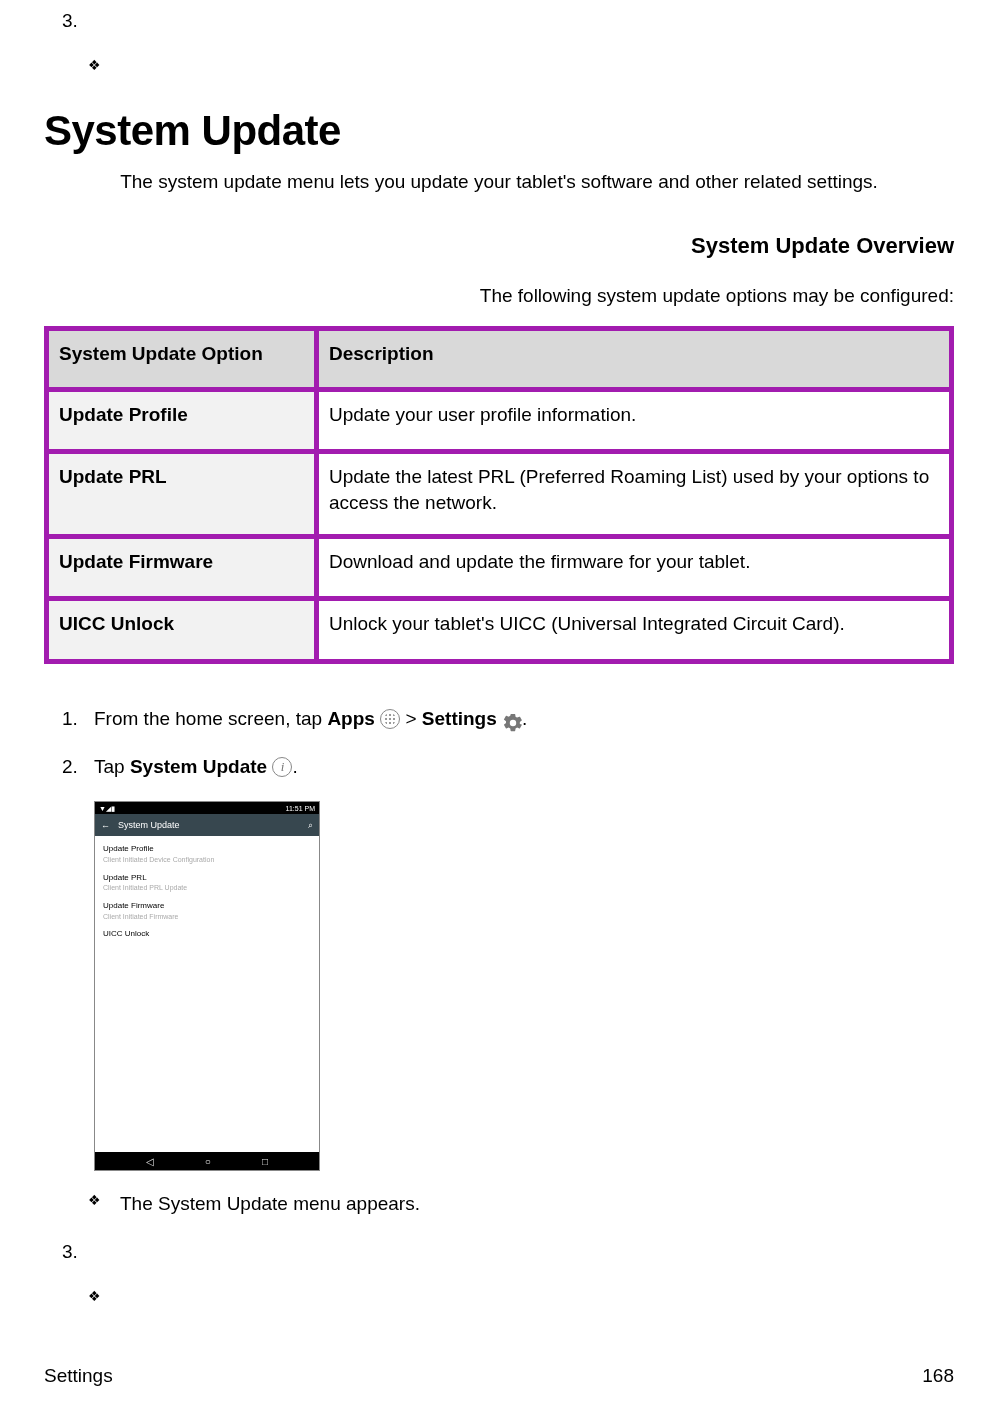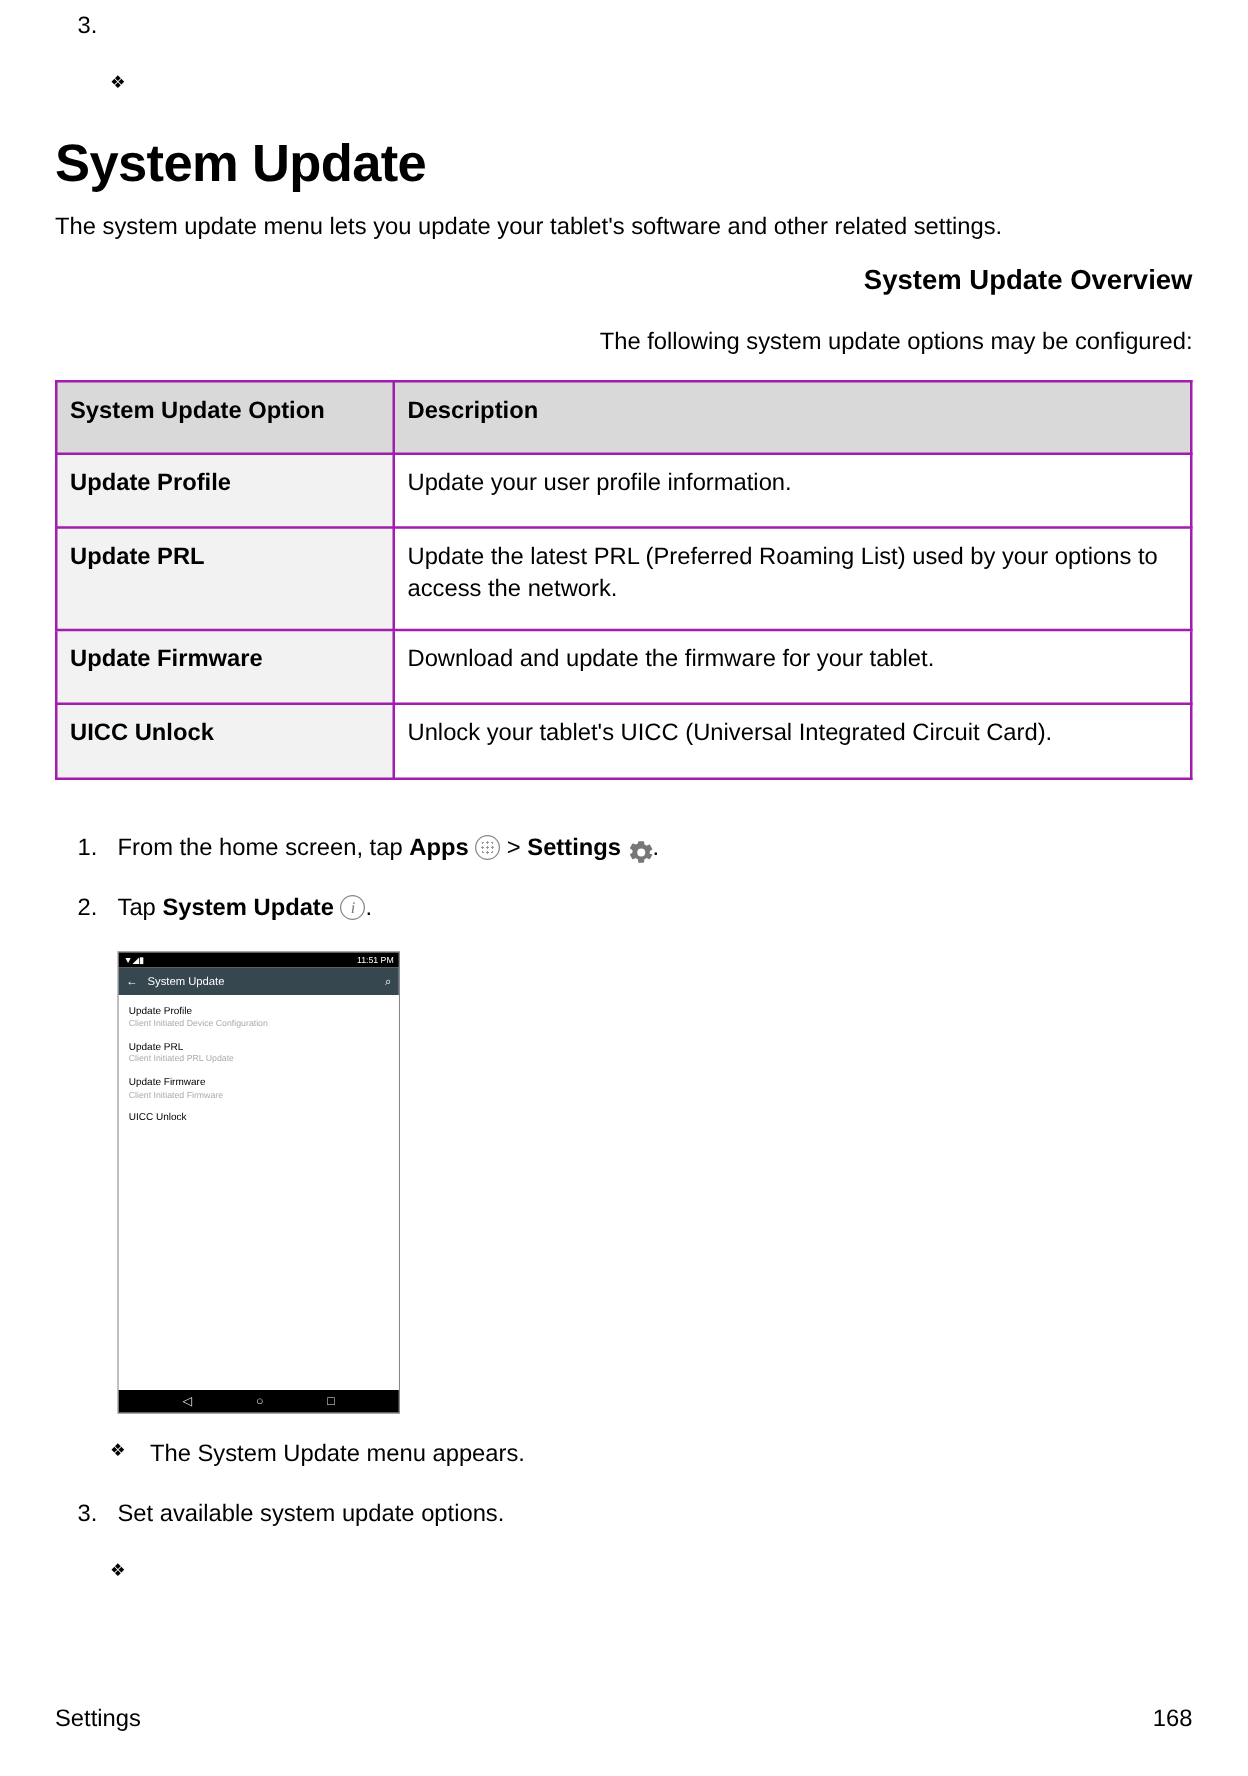--- a/index.html
+++ b/index.html
@@ -25,7 +25,7 @@
       margin: 28px 0 10px 0;
       letter-spacing: -0.5px;
     }
-    .intro { margin-bottom: 14px; }
+    .intro { margin-bottom: 36px; text-align: center; }
     h2 {
       font-family: Arial, Helvetica, sans-serif;
       font-size: 22px;

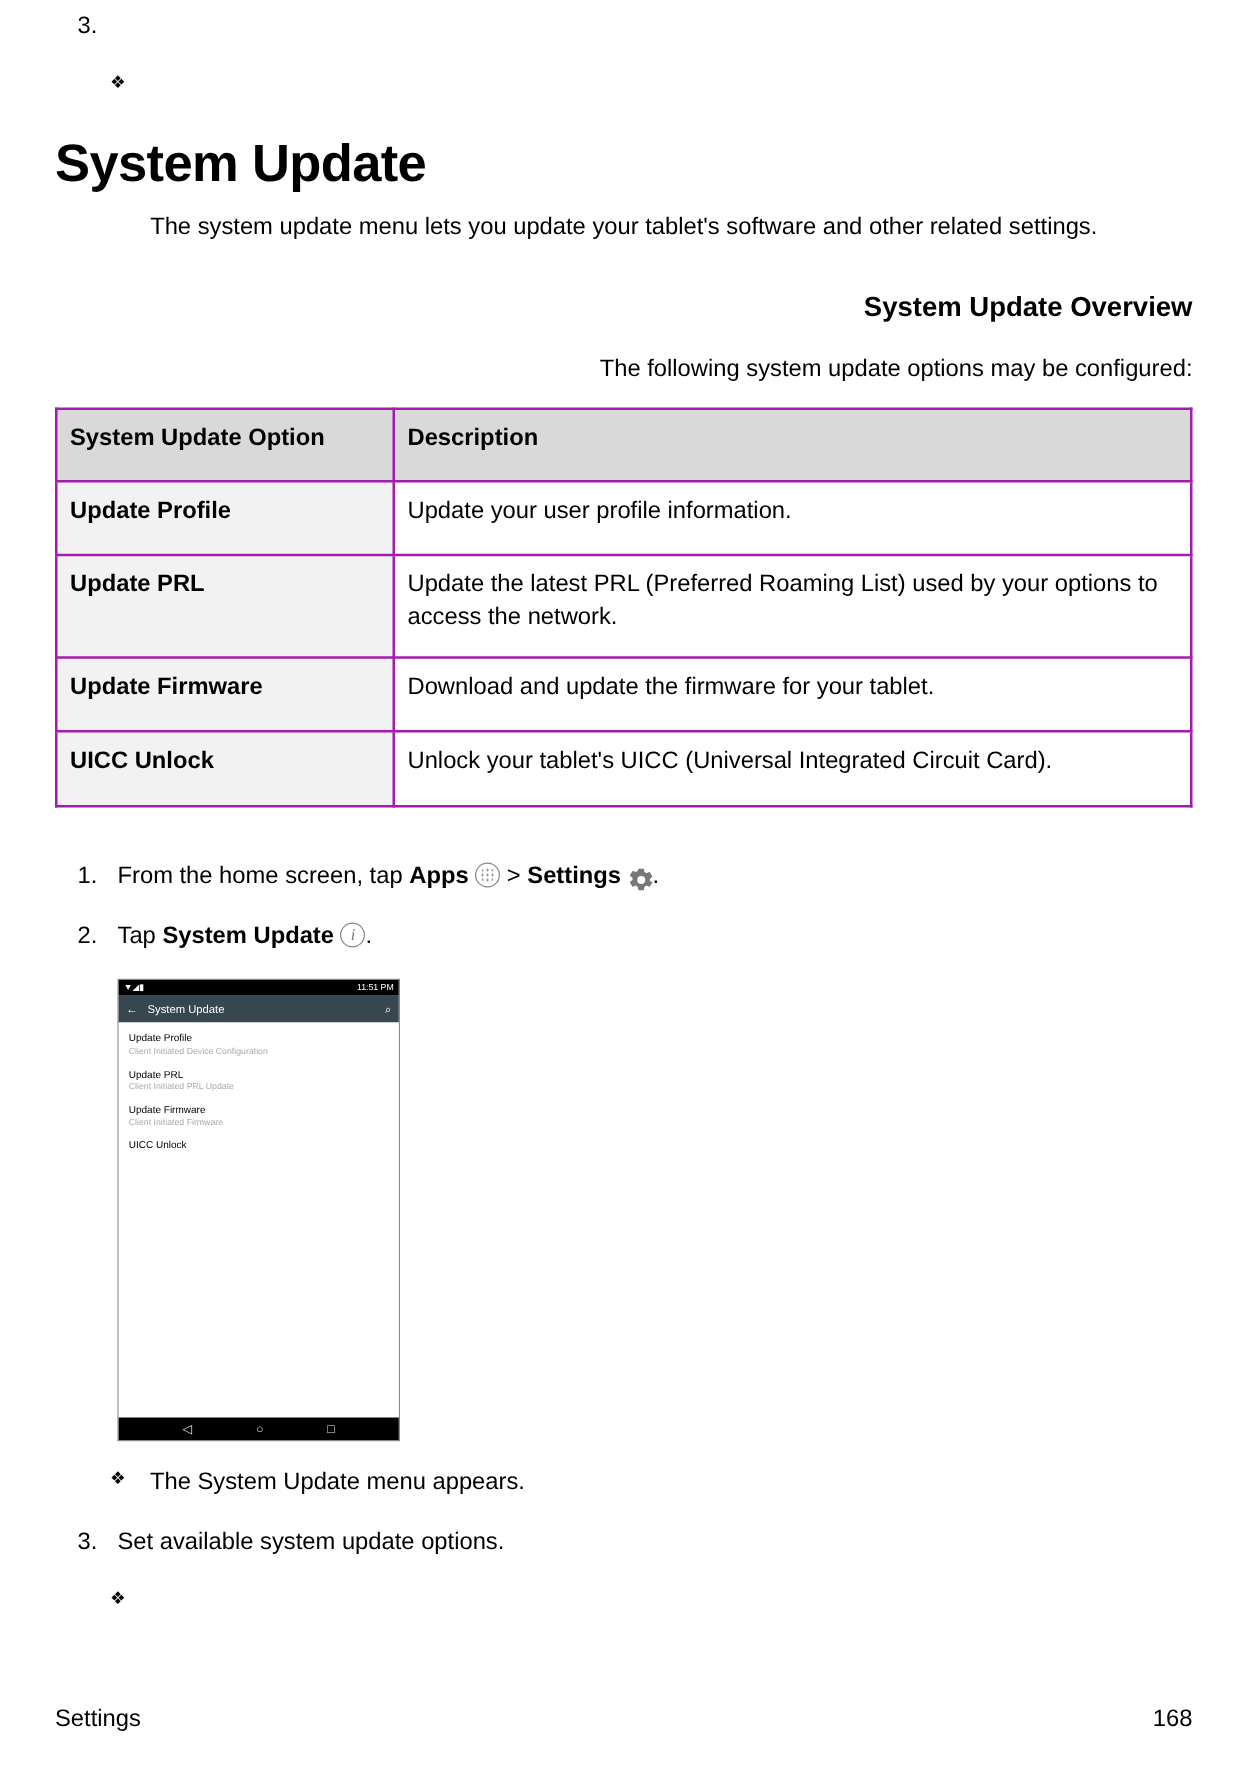--- a/index.html
+++ b/index.html
@@ -40,7 +40,7 @@
       margin-bottom: 42px;
     }
     th, td {
-      border: 2px solid #a21caf;
+      border: 5px solid #a21caf;
       text-align: left;
       vertical-align: top;
       padding: 10px 10px 18px 10px;

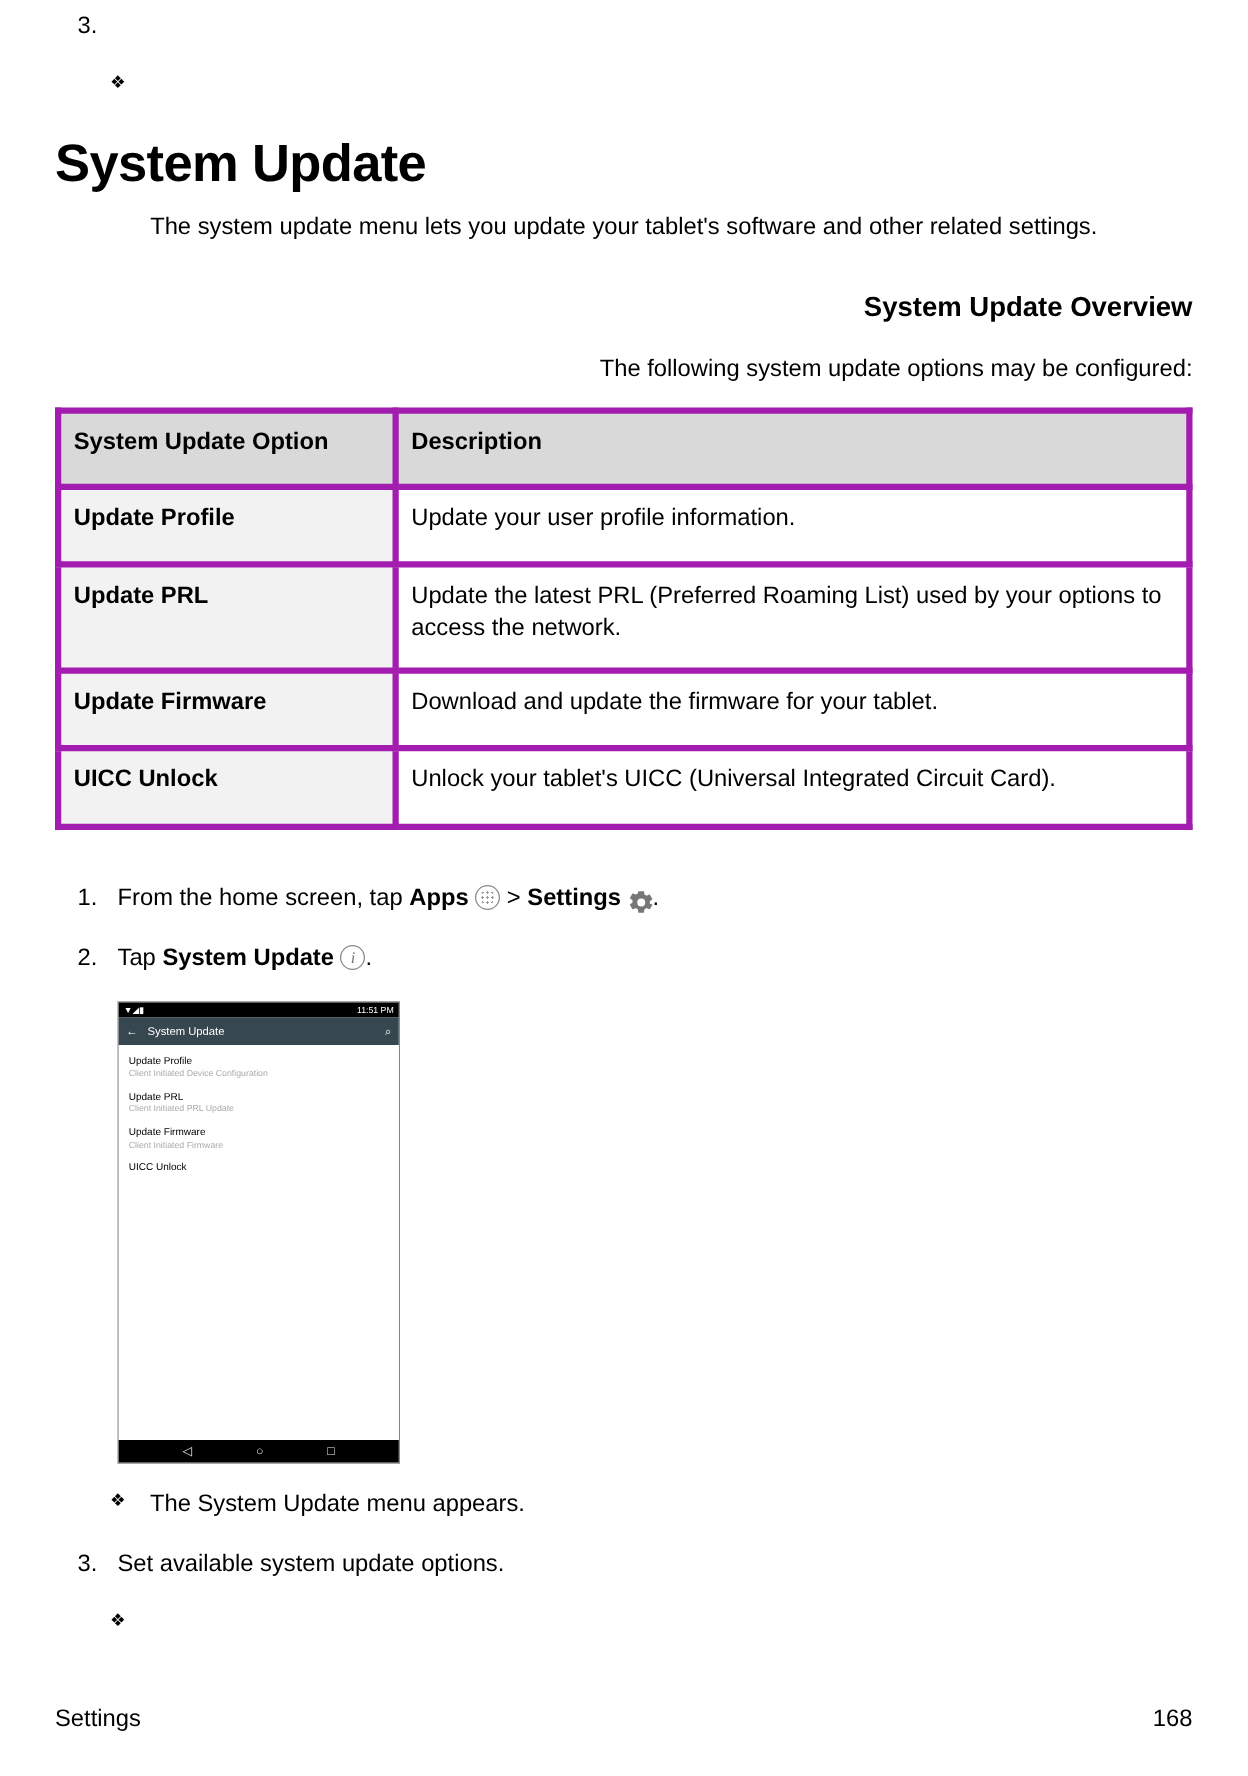--- a/index.html
+++ b/index.html
@@ -243,7 +243,6 @@
 
 <div class="ol-item">
   <span class="ol-num">3.</span>
-  <span>Set available system update options.</span>
 </div>
 
 <div class="sub-item">

